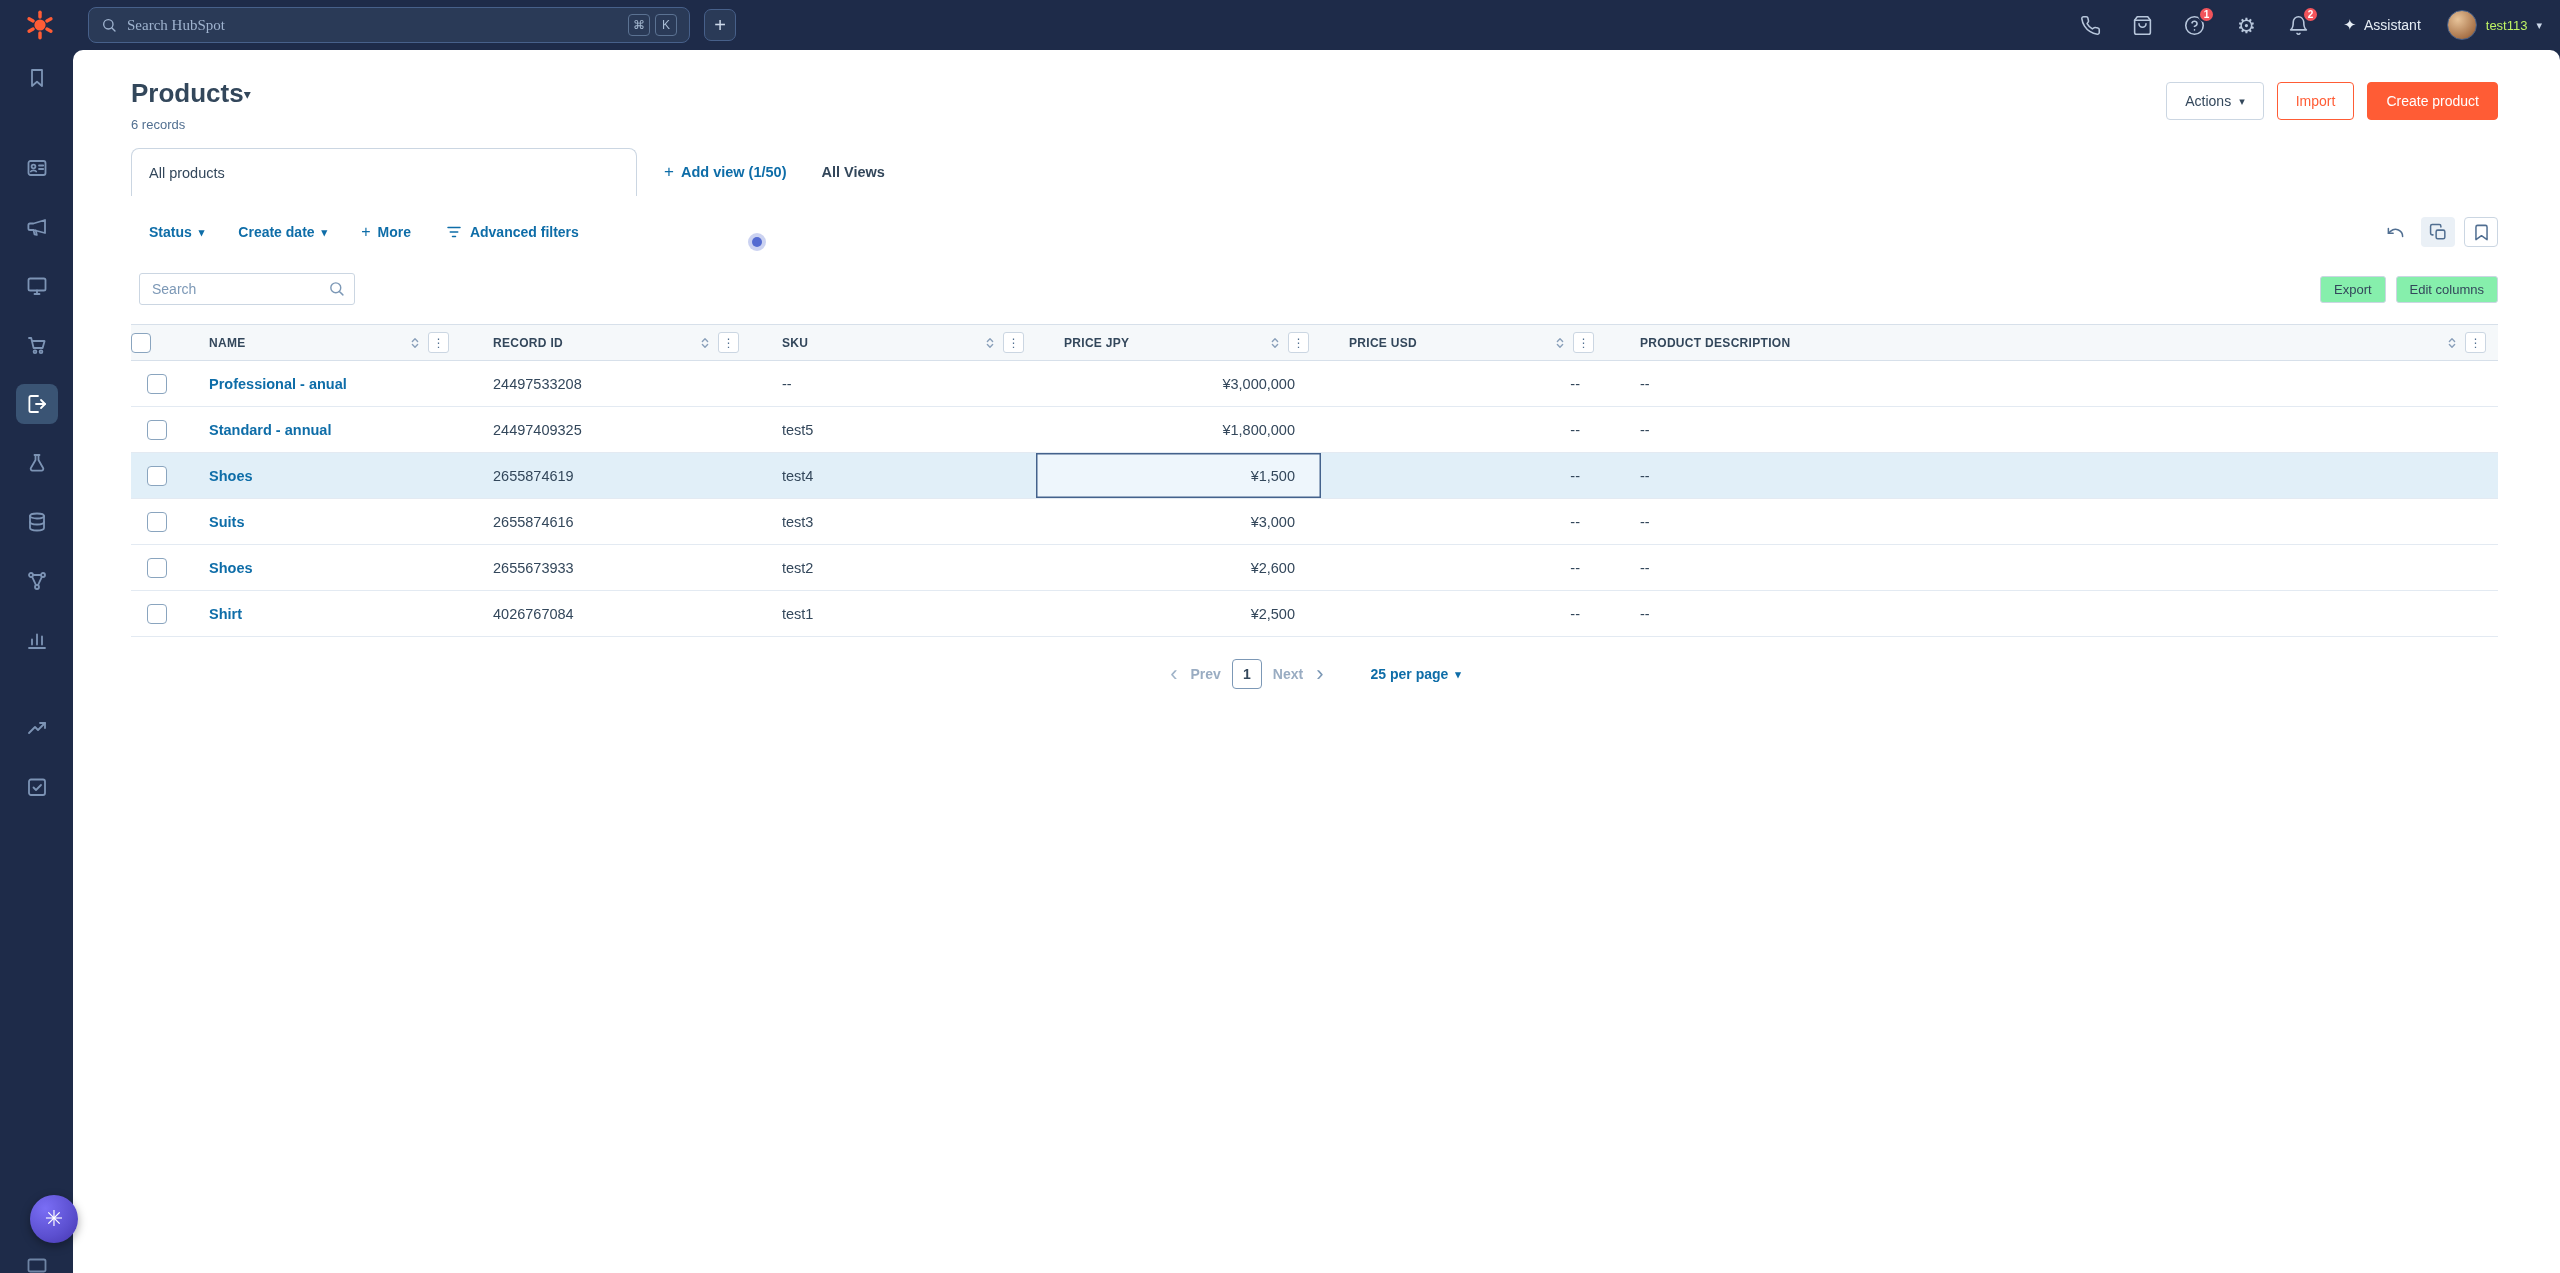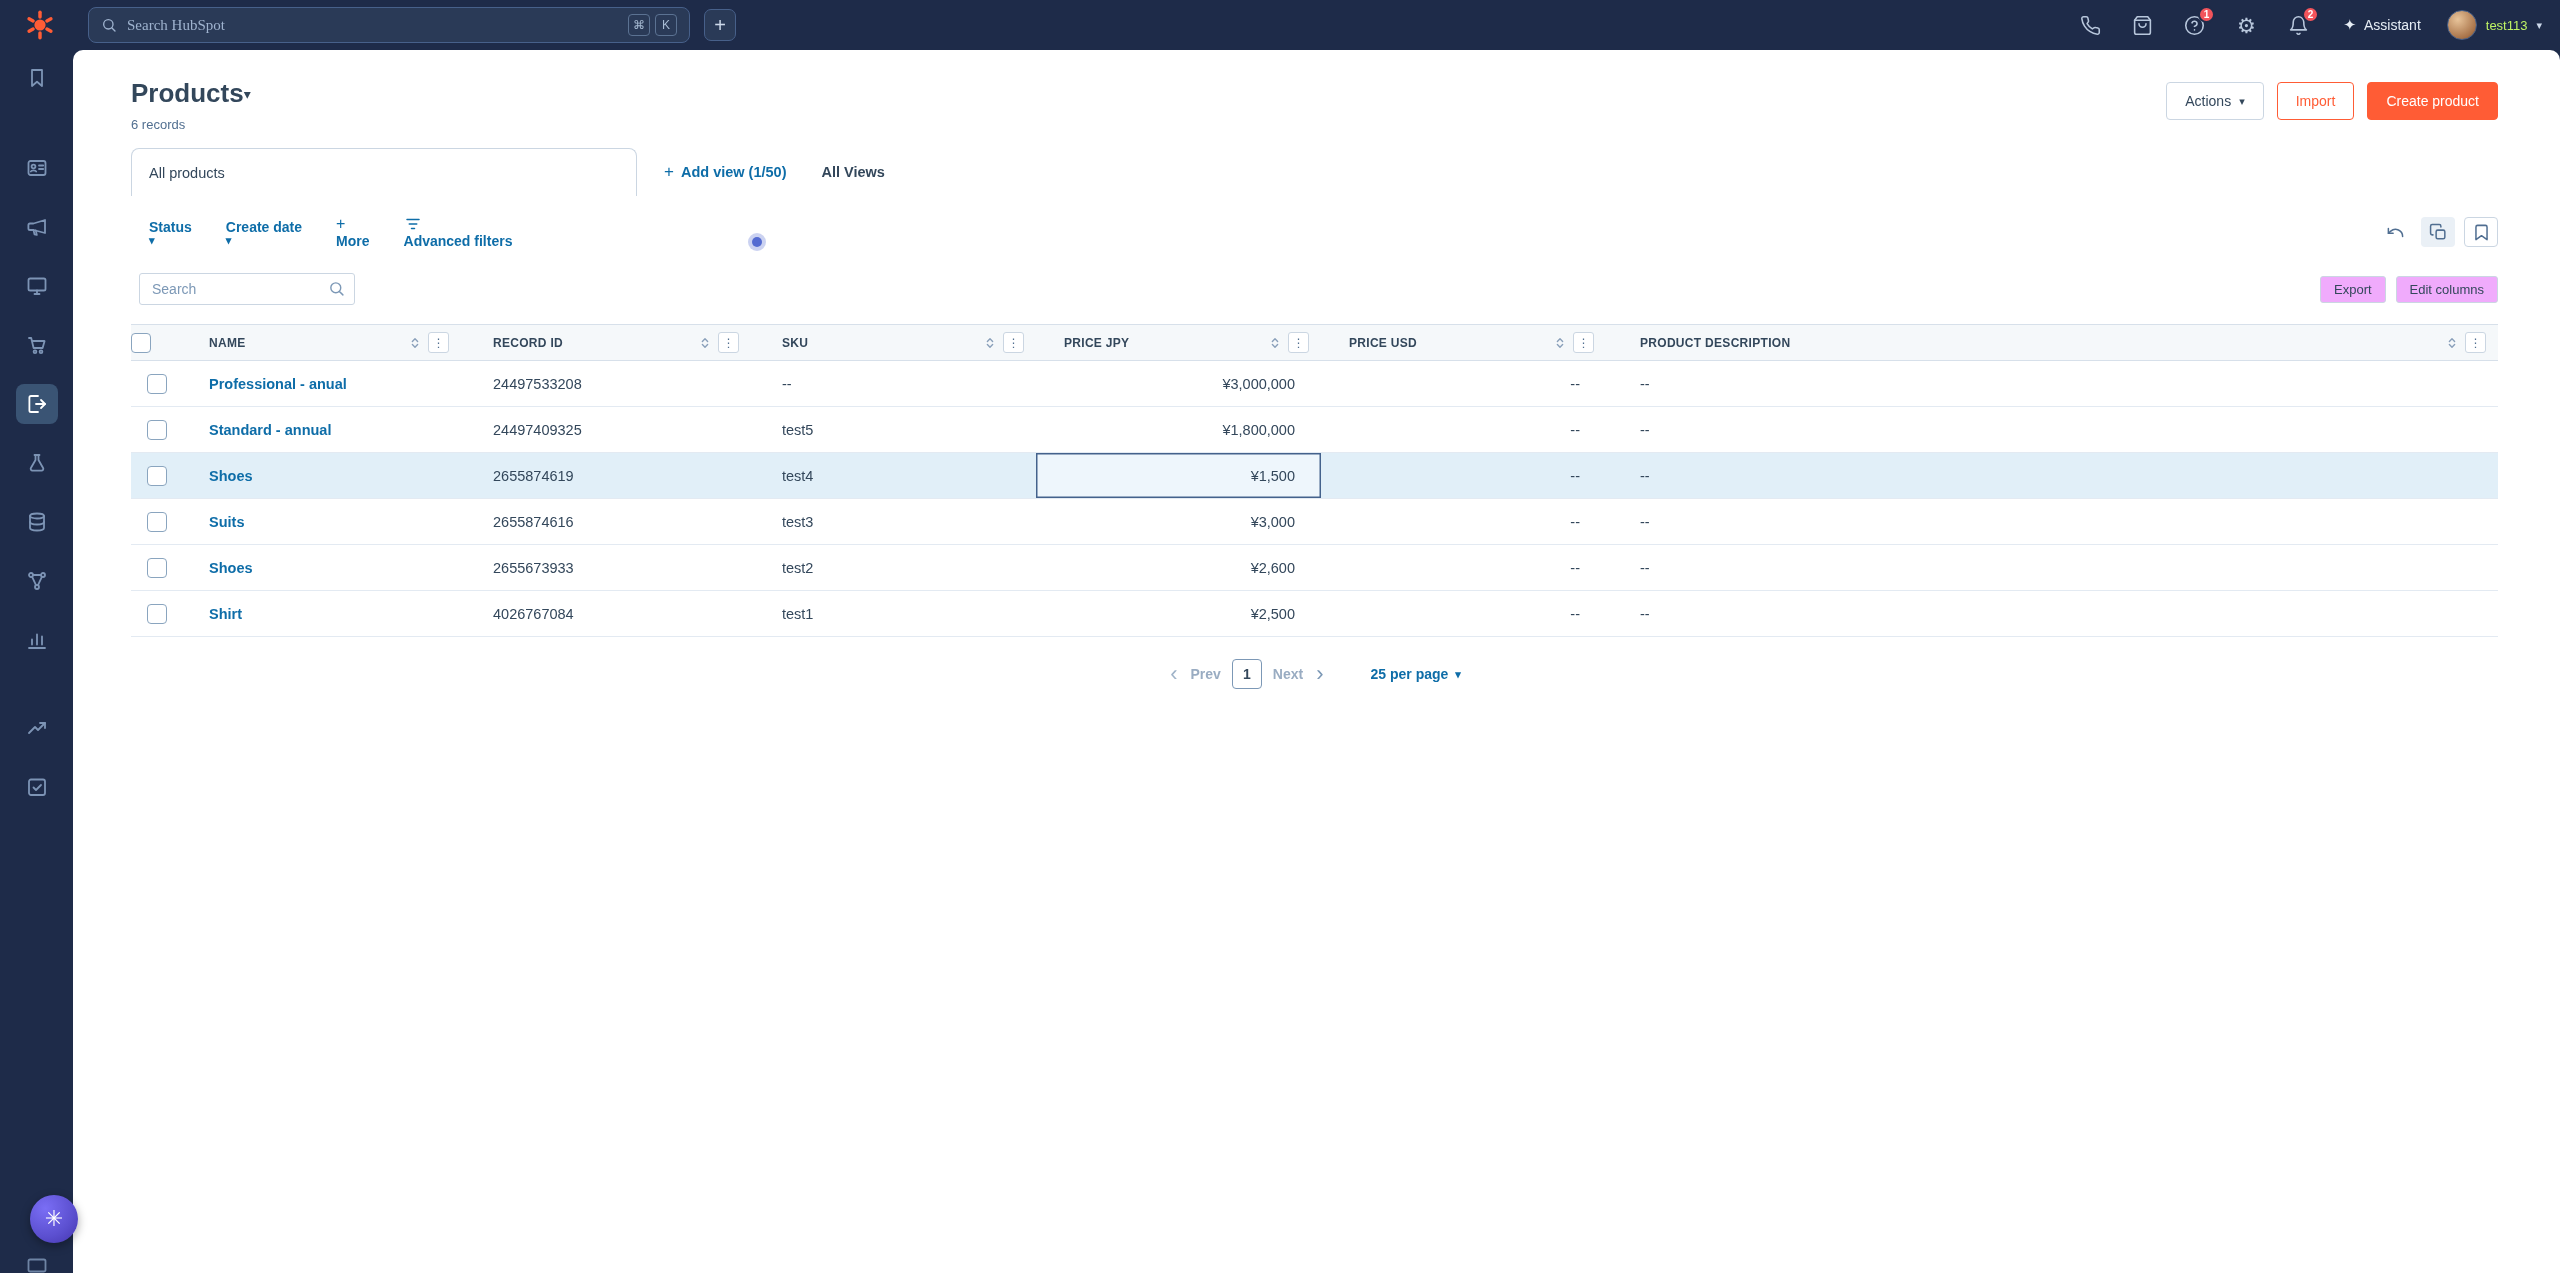--- a/index.html
+++ b/index.html
@@ -76,7 +76,7 @@
   .beacon::after{content:"";width:10px;height:10px;border-radius:50%;background:#546bd1;}
 
   .filter-row{display:flex;align-items:center;margin:16px 62px 0 58px;padding-left:18px;height:40px;gap:34px;}
-  .filter-link{display:flex;align-items:flex-start;gap:0;color:var(--link);font-size:14px;font-weight:600;cursor:pointer;flex-direction:column;}
+  .filter-link{display:flex;align-items:center;gap:7px;color:var(--link);font-size:14px;font-weight:600;cursor:pointer;}
   .filter-link .caret{color:var(--link);}
   .filter-link .plus{font-size:16px;font-weight:400;}
   .view-tools{margin-left:auto;display:flex;align-items:center;gap:9px;}

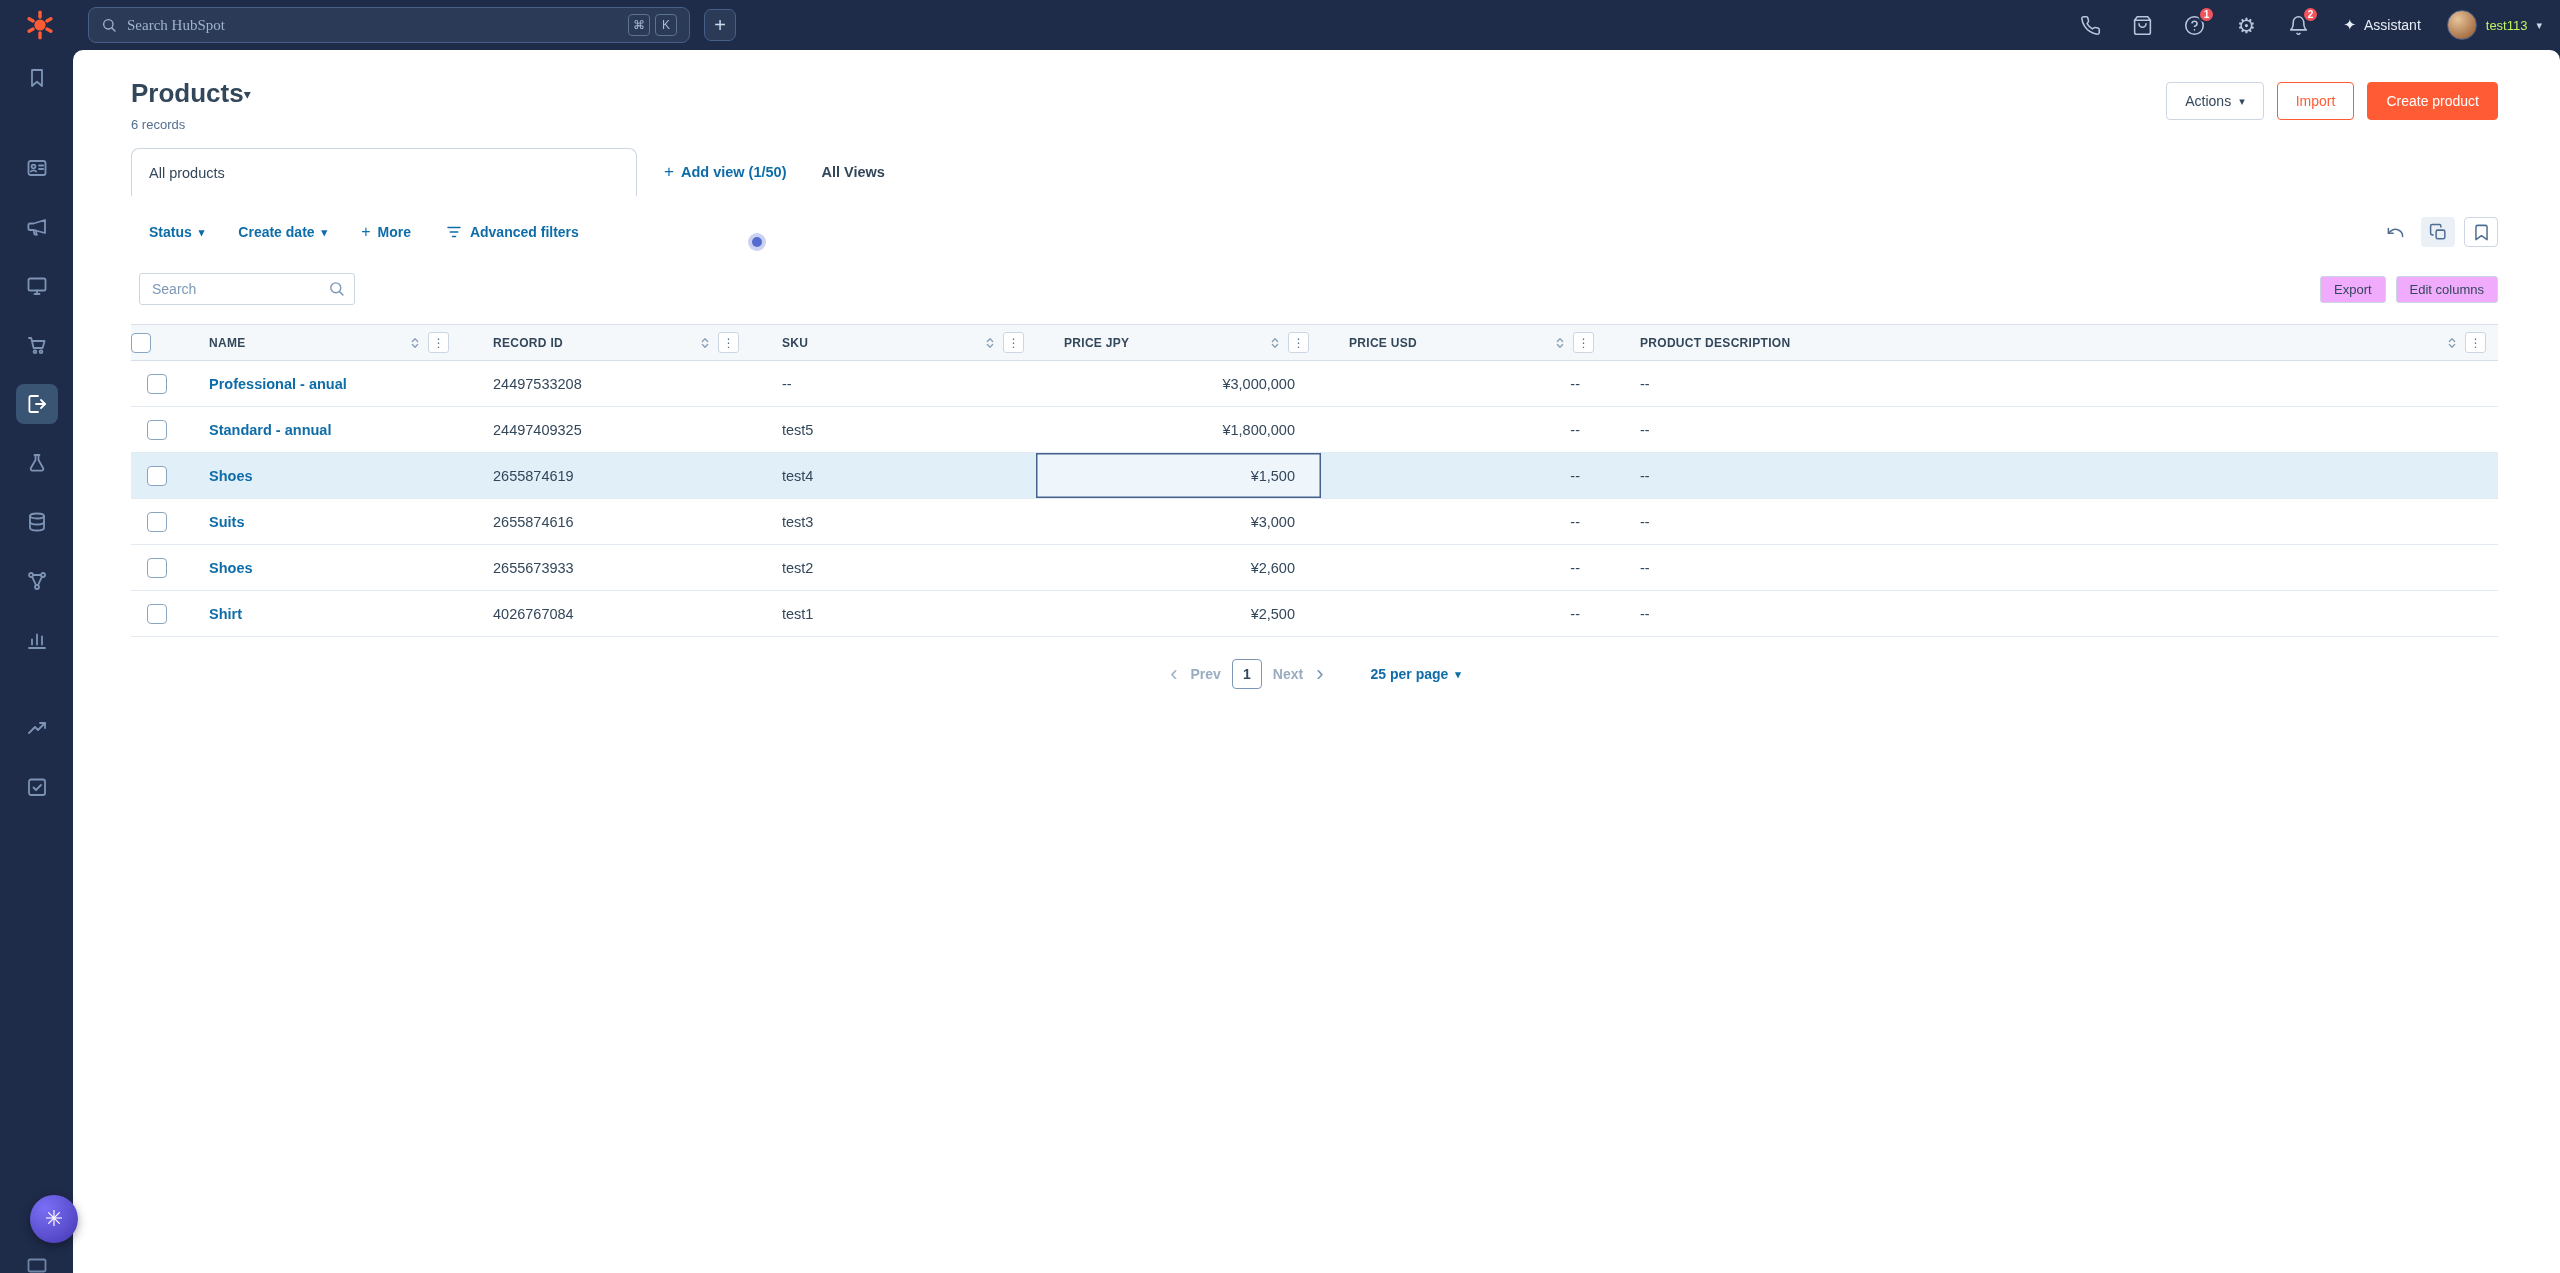--- a/index.html
+++ b/index.html
@@ -91,7 +91,7 @@
   .tbl-search input::placeholder{color:#7c98b6;}
   .tbl-search svg{position:absolute;right:10px;top:7px;}
   .toolbar-right{margin-left:auto;display:flex;align-items:center;gap:10px;}
-  .btn-small{height:27px;border:1px solid var(--border);border-radius:3px;background:#f0abfc;color:var(--heading);font-size:13px;font-family:inherit;padding:0 13px;cursor:pointer;}
+  .btn-small{height:27px;border:1px solid var(--border);border-radius:3px;background:#86efac;color:var(--heading);font-size:13px;font-family:inherit;padding:0 13px;cursor:pointer;}
 
   .table{margin-top:18px;}
   .thead{display:flex;align-items:center;height:37px;background:var(--header-bg);border-top:1px solid #d7e0ea;border-bottom:1px solid #d7e0ea;}

